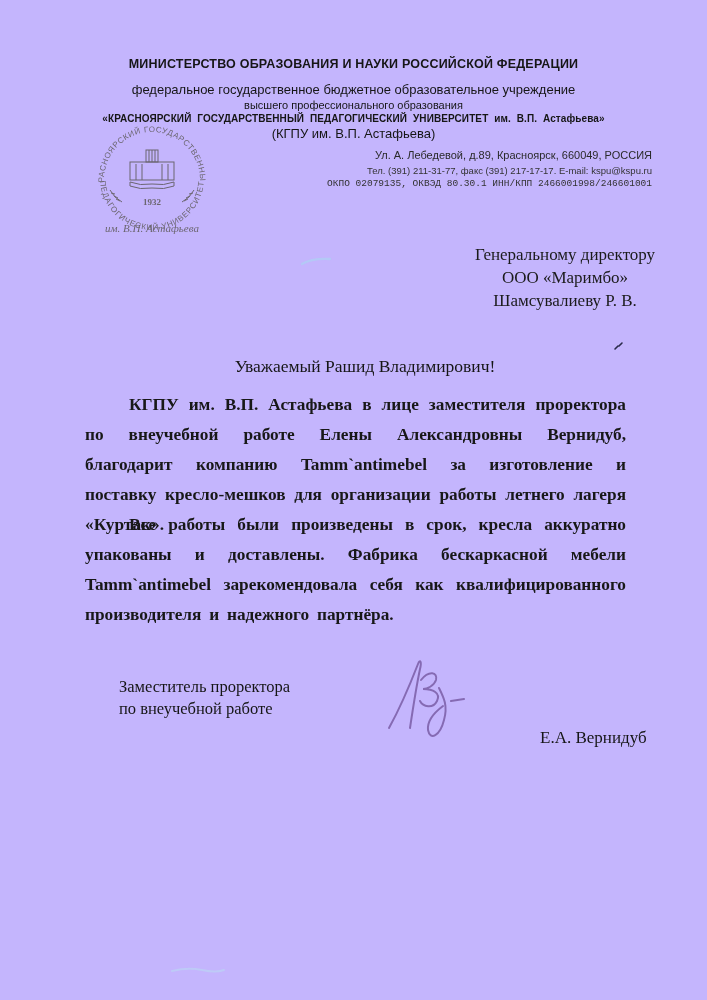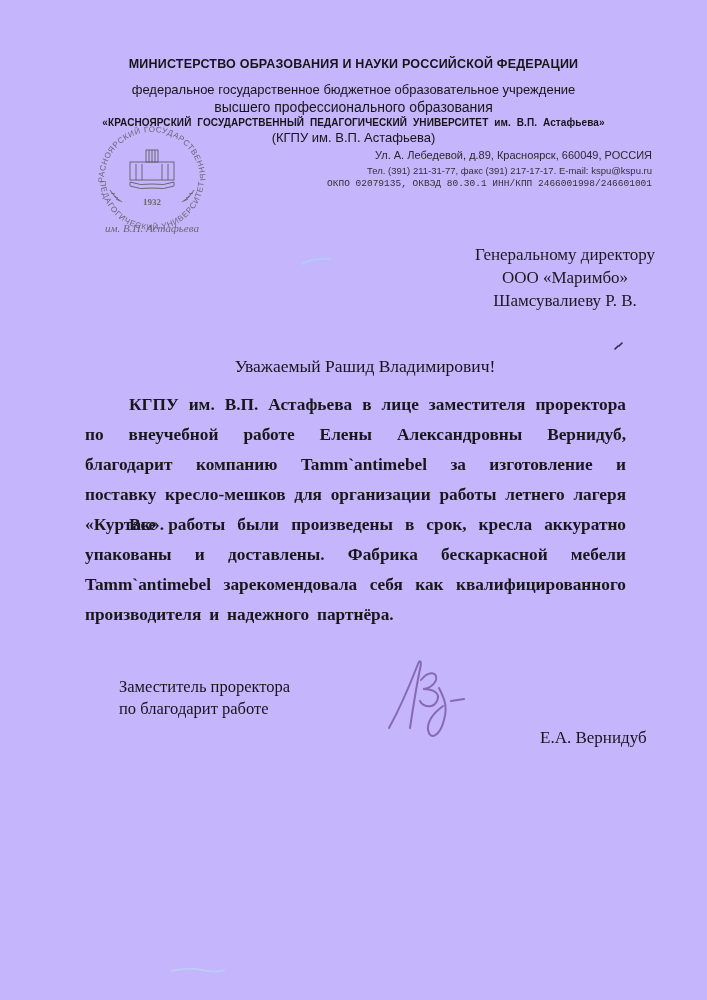--- a/index.html
+++ b/index.html
@@ -24,7 +24,7 @@
   }
   .lh-ministry   { font-size: 12.5px; font-weight: bold; letter-spacing: 0.2px; margin-bottom: 11px; }
   .lh-line2      { font-size: 13px; margin-bottom: 2px; }
-  .lh-line3      { font-size: 14px; margin-bottom: 2px; }
+  .lh-line3      { font-size: 11px; margin-bottom: 2px; }
   .lh-university { font-size: 10px; font-weight: bold; word-spacing: 3px; letter-spacing: 0.1px; margin-bottom: 2px; }
   .lh-short      { font-size: 13px; }
 

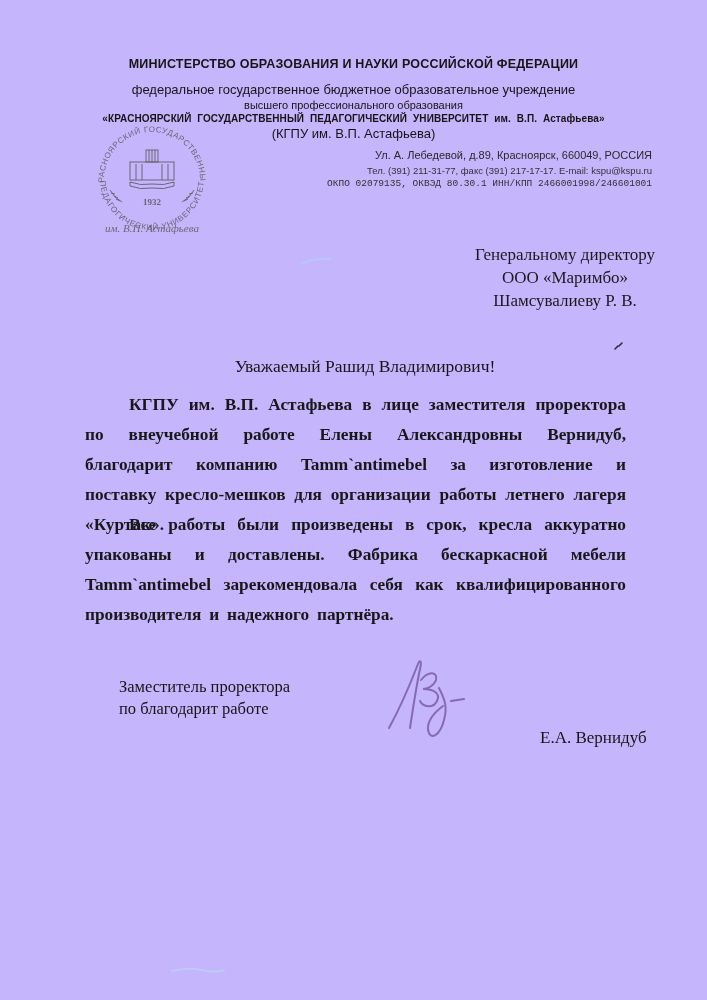--- a/index.html
+++ b/index.html
@@ -187,7 +187,7 @@
 
   <div class="sig-title">
     <div>Заместитель проректора</div>
-    <div>по благодарит работе</div>
+    <div>по внеучебной работе</div>
   </div>
 
   <div class="signature-ink">

